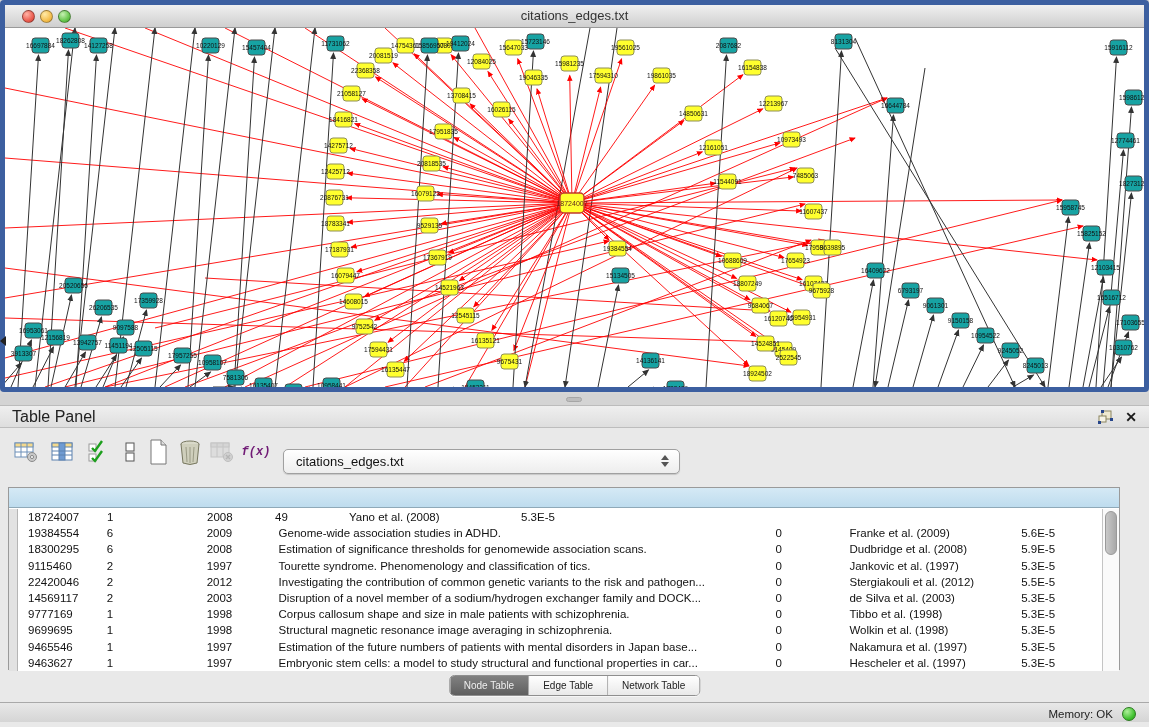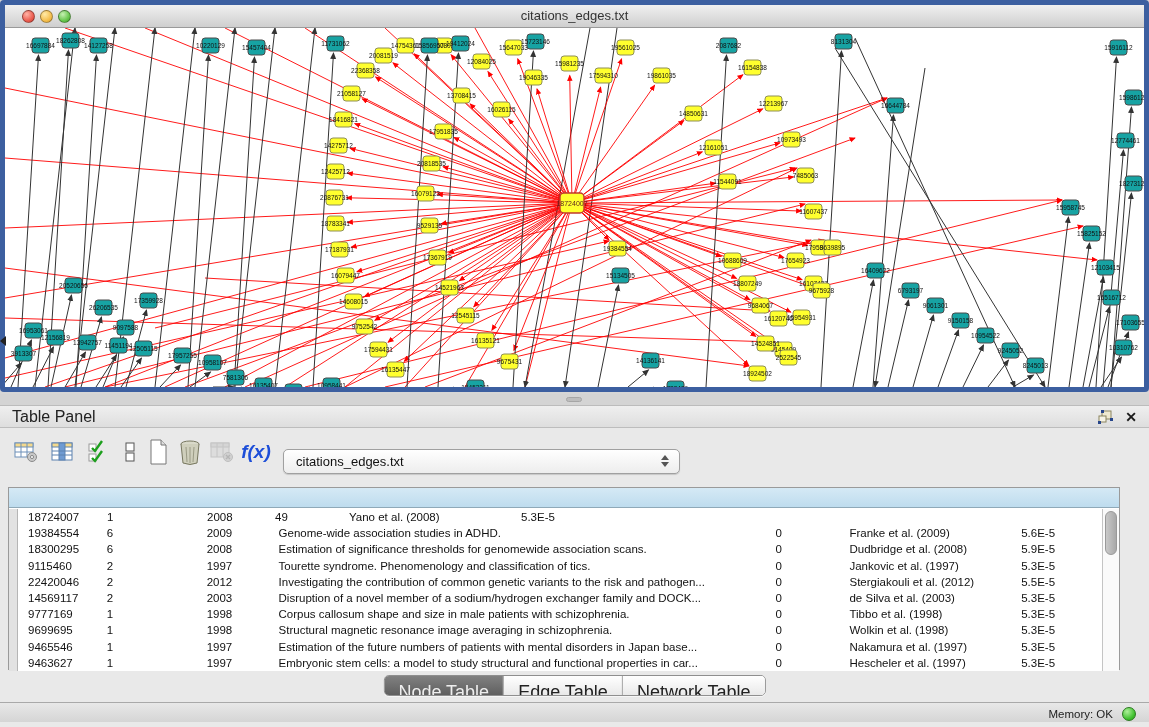--- a/index.html
+++ b/index.html
@@ -42,8 +42,8 @@
   #toolbar { position:absolute; left:0; top:30px; width:1149px; height:36px; }
   .tool { position:absolute; top:2px; width:28px; height:28px; display:flex;
     align-items:center; justify-content:center; cursor:pointer; }
-  .fx { font-family:Liberation Sans, sans-serif; font-style:italic; font-weight:bold;
-    font-size:19px; color:#1d4ed8; }
+  .fx { font-family:Liberation Mono, monospace; font-style:italic; font-weight:bold;
+    font-size:12px; color:#701a75; }
   #source-select { position:absolute; left:283px; top:43px; width:397px; height:25px;
     border:1px solid #a0a0a0; border-radius:5px;
     background:linear-gradient(#ffffff,#ededed); box-shadow:0 1px 1px rgba(0,0,0,.15);

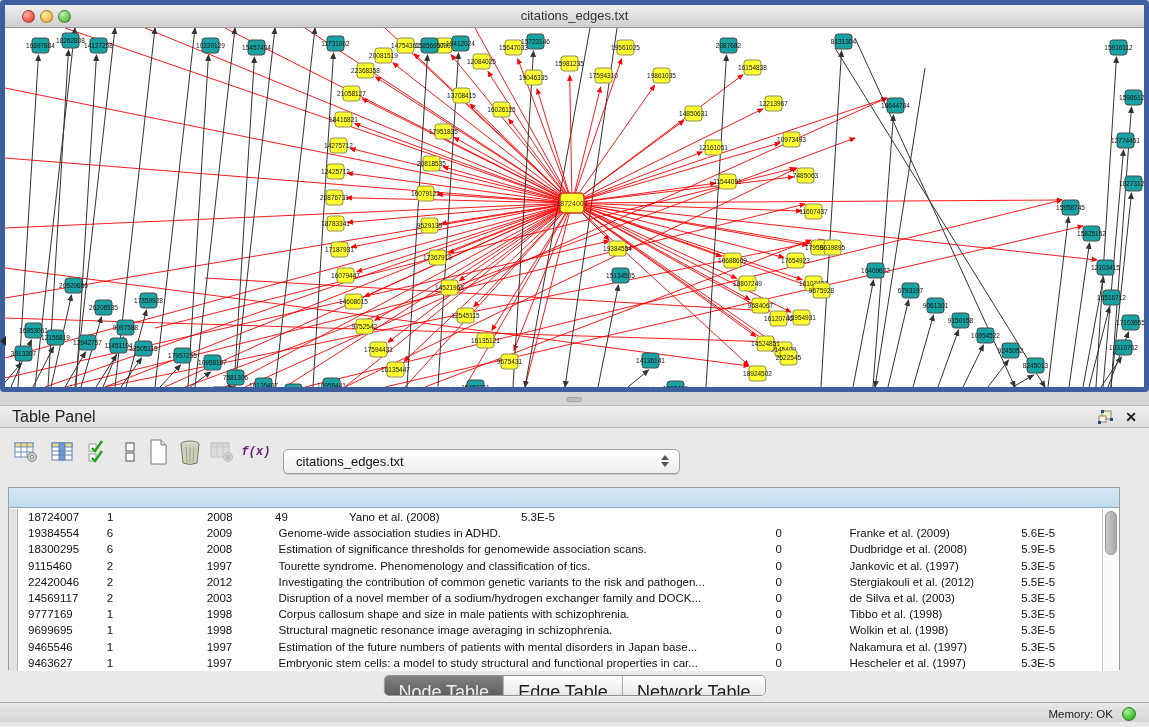--- a/index.html
+++ b/index.html
@@ -85,7 +85,7 @@
   #table-tabs { position:absolute; left:50%; top:269px; transform:translateX(-50%);
     display:flex; height:21px; border:1px solid #8f8f8f; border-radius:5px;
     overflow:hidden; background:#fff; box-shadow:0 1px 0 rgba(255,255,255,.6); }
-  .seg { font-size:18px; padding:6px 14px; line-height:20px; color:#222;
+  .seg { font-size:10px; padding:0 14px; line-height:20px; color:#222;
     background:linear-gradient(#ffffff,#e9e9e9); border-right:1px solid #9a9a9a;
     cursor:pointer; white-space:nowrap; }
   .seg:last-child { border-right:none; }

